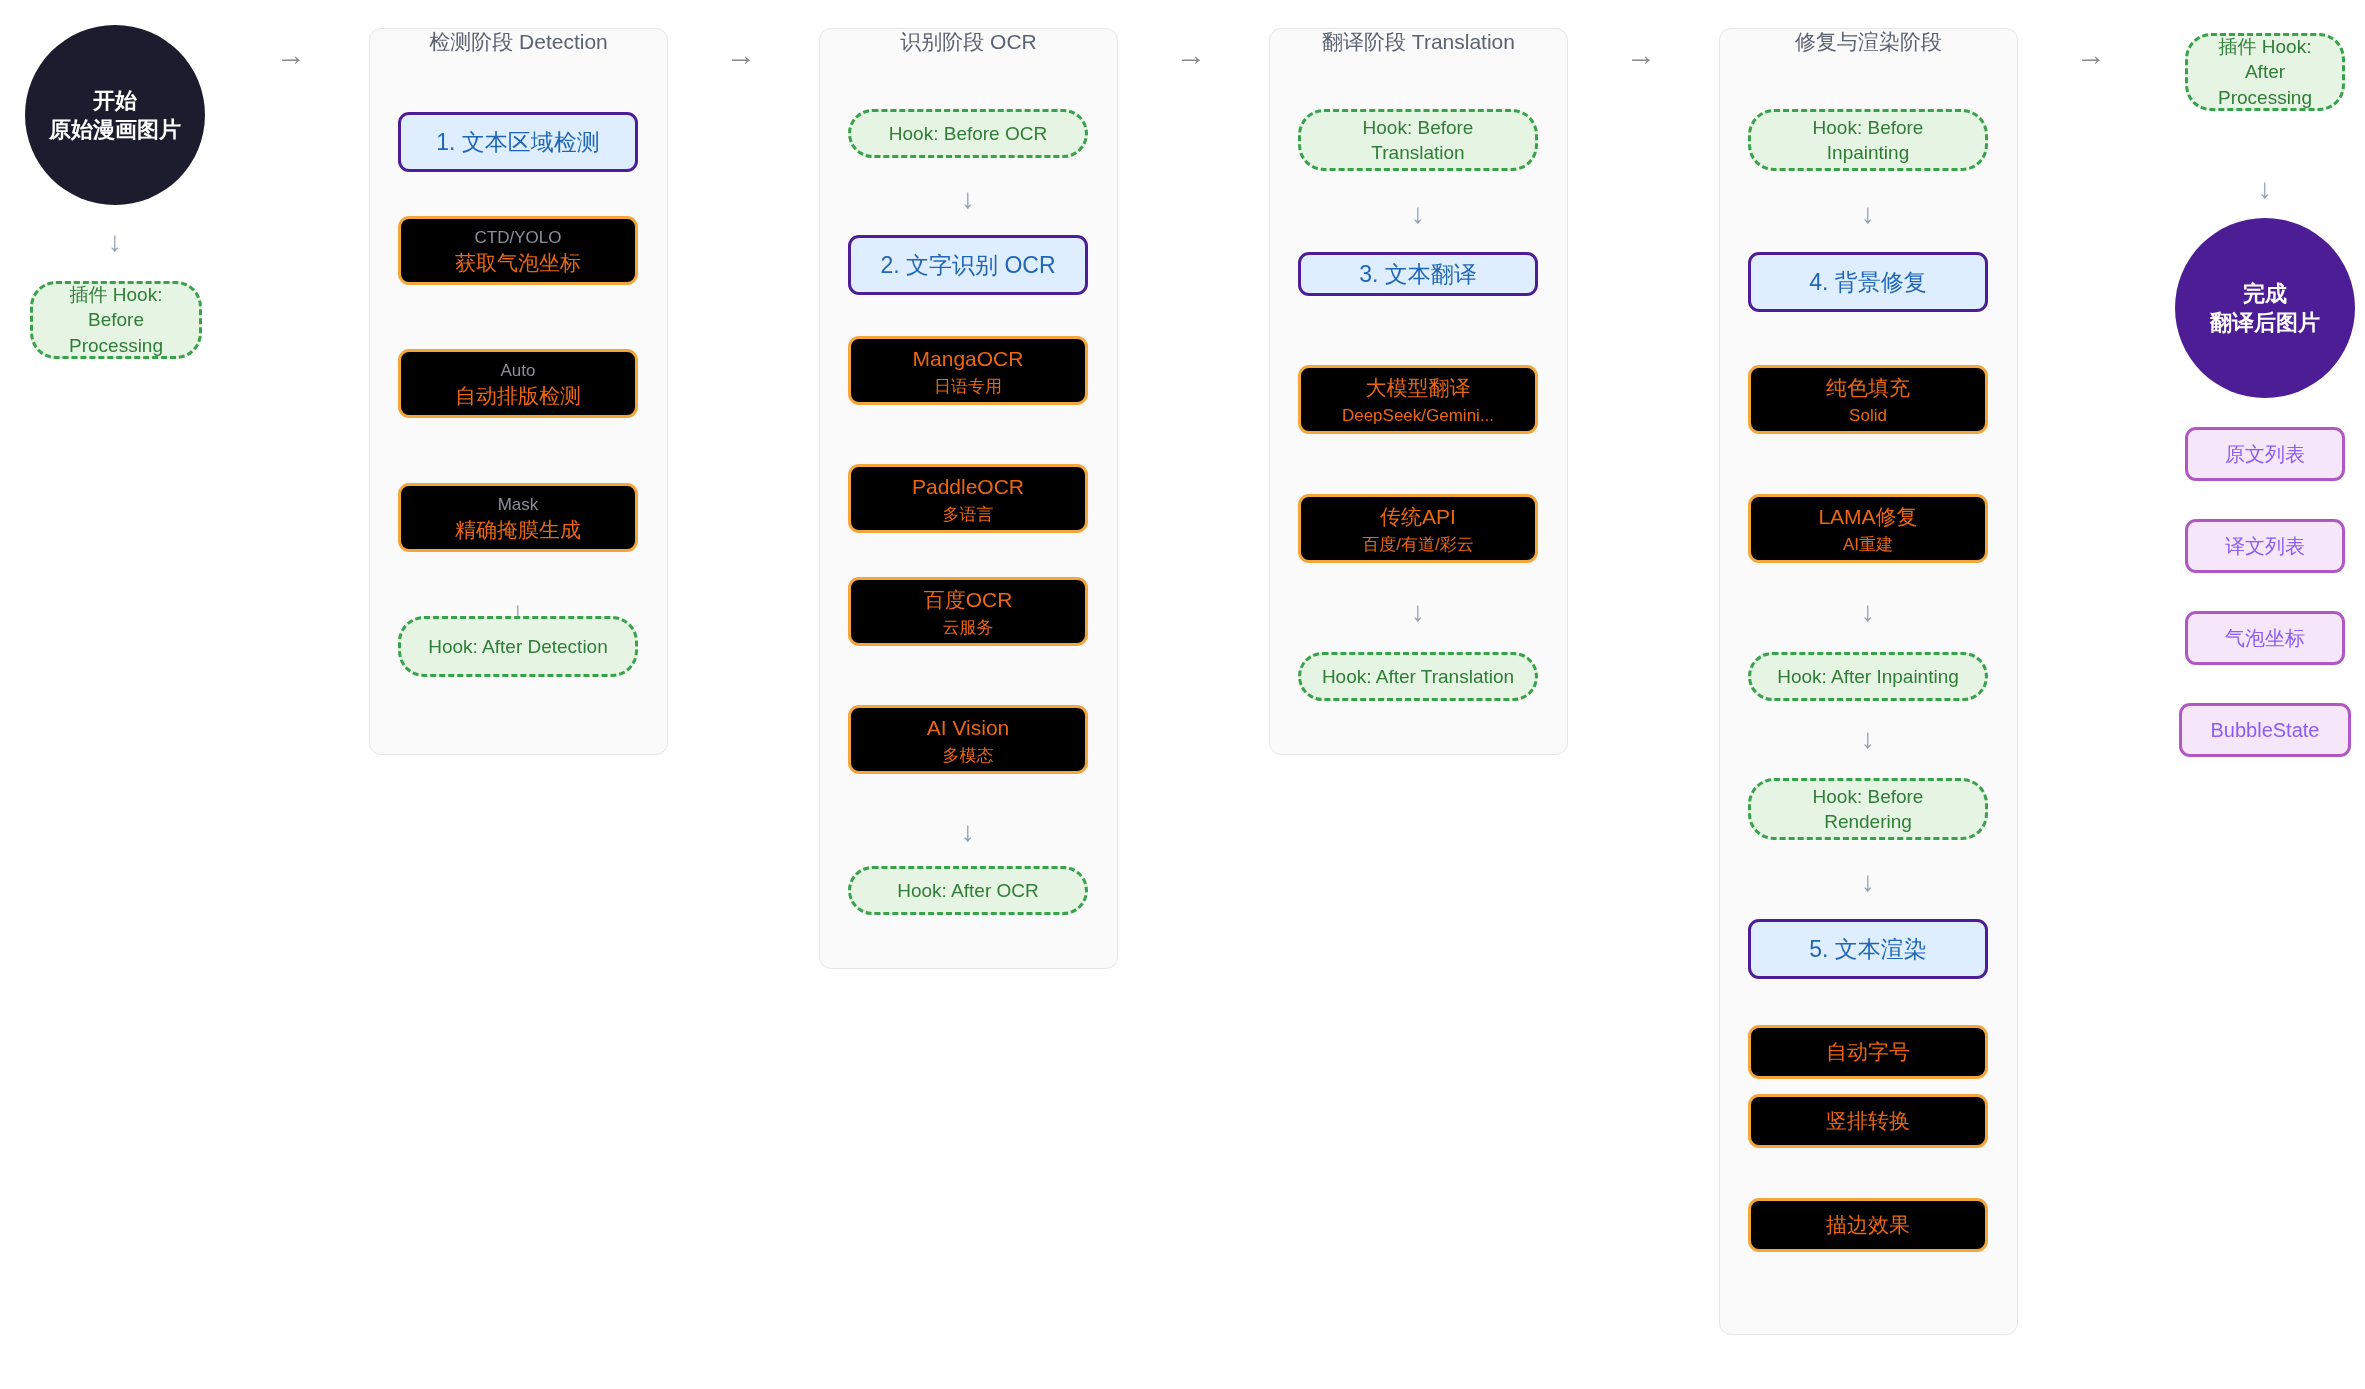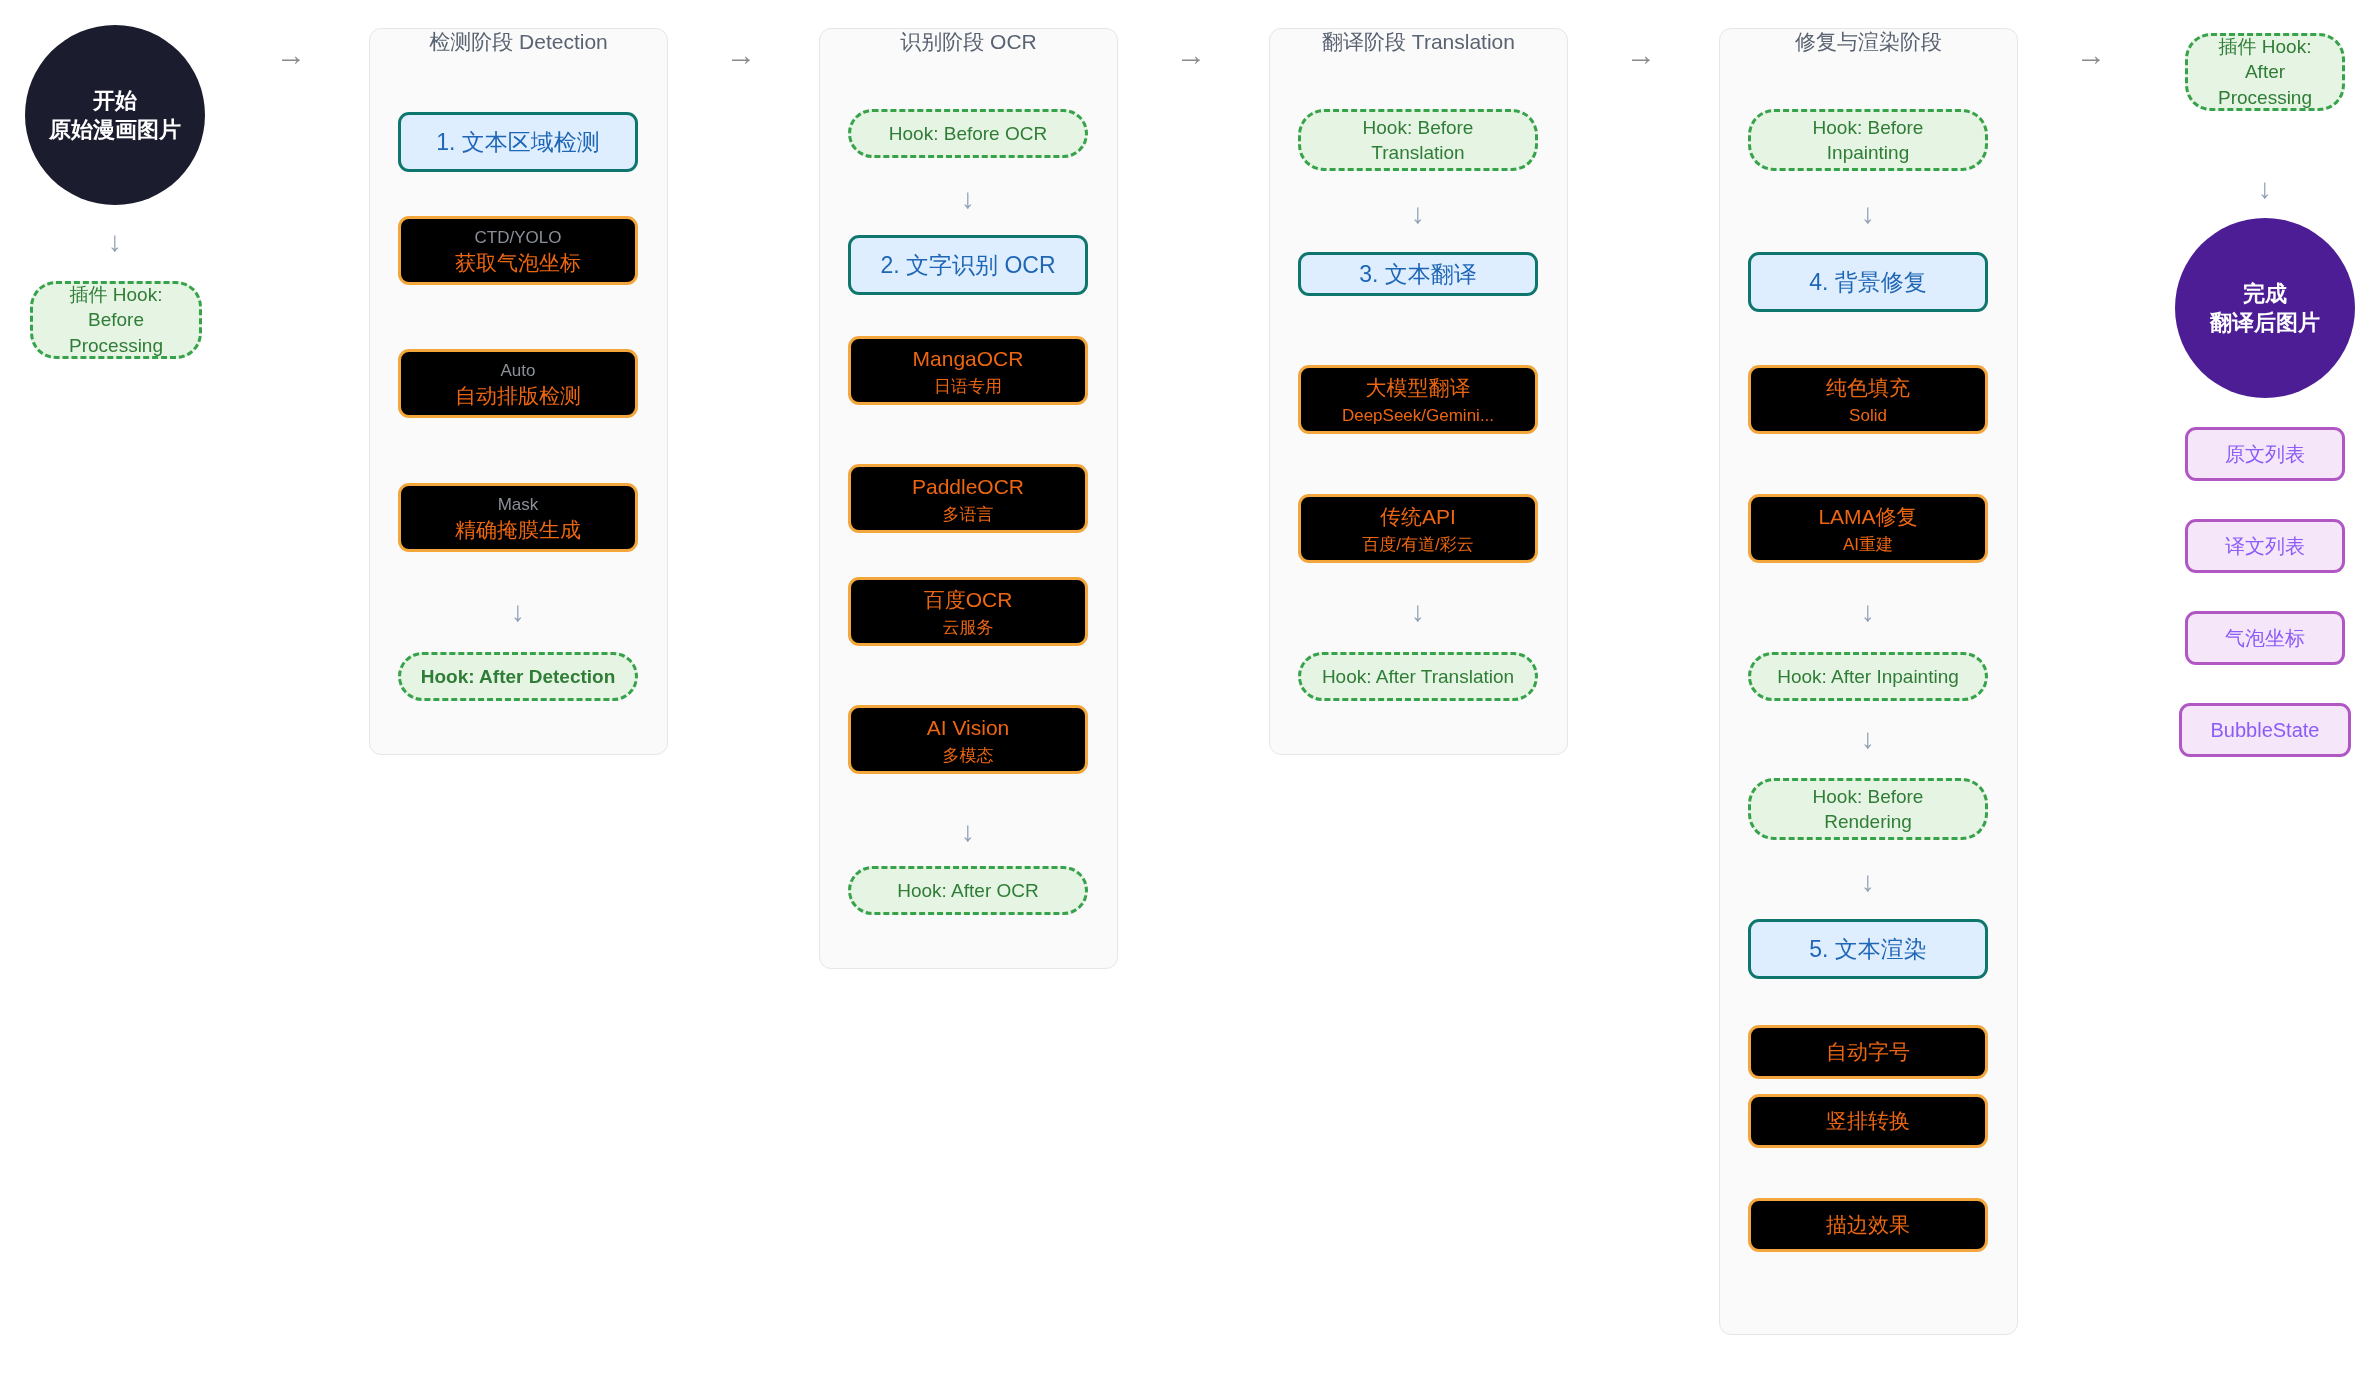--- a/index.html
+++ b/index.html
@@ -46,7 +46,7 @@
   }
 
   .step-node {
-    border: 3px solid #0f766e;
+    border: 3px solid #4c1d95;
     background: #deeeff;
     border-radius: 11px;
     color: #1f66b5;

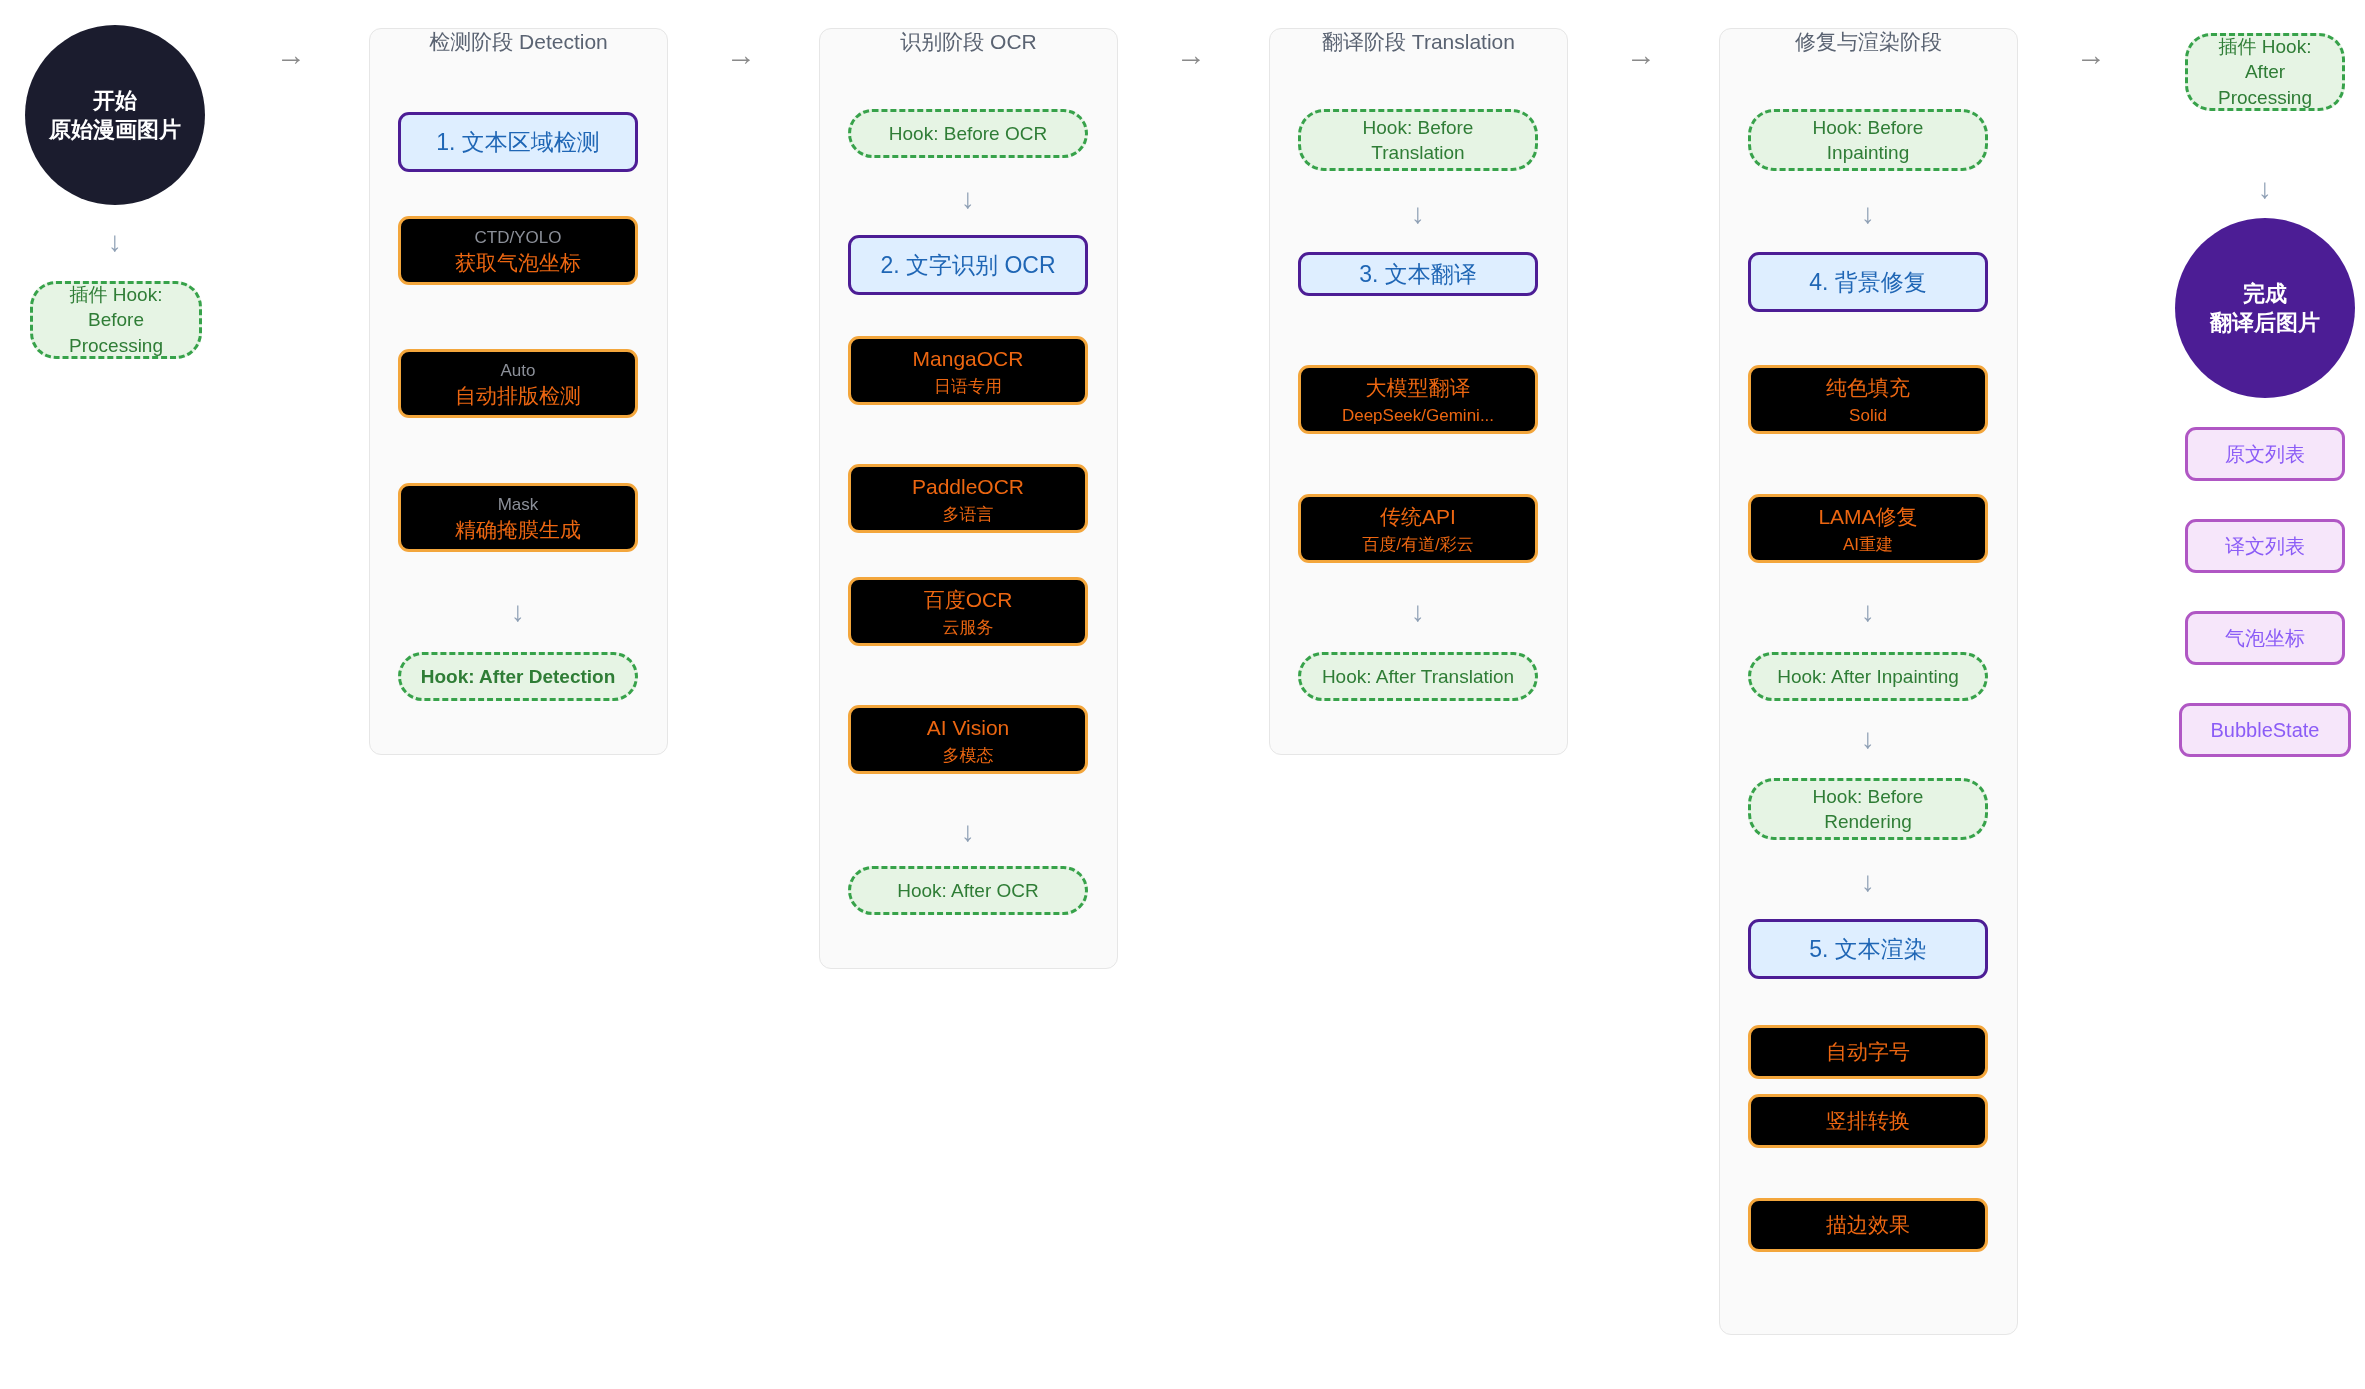--- a/index.html
+++ b/index.html
@@ -154,7 +154,7 @@
 
   <div class="arrow-down" style="left:503px; top:598px;">↓</div>
 
-  <div class="node hook-node" style="left:398px; top:652px; width:240px; height:49px;font-weight:bold;">
+  <div class="node hook-node" style="left:398px; top:616px; width:240px; height:61px;">
     <span>Hook: After Detection</span>
   </div>
 

